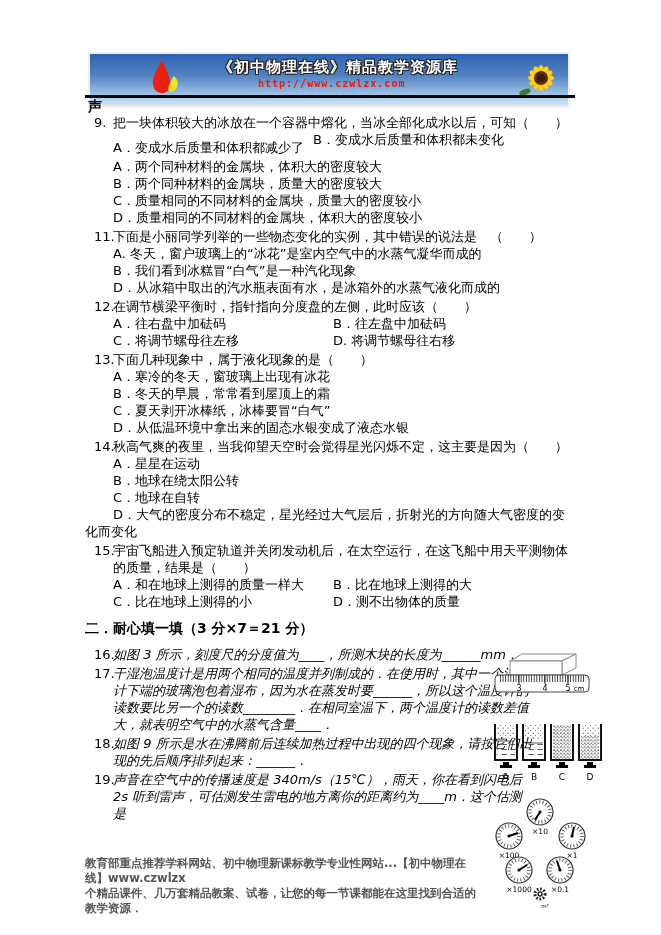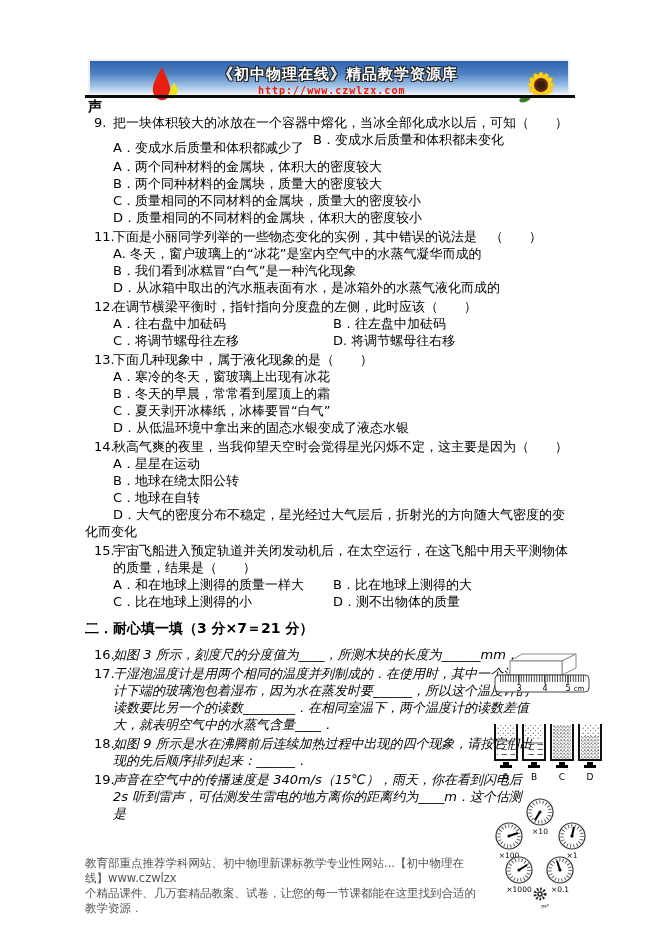--- a/index.html
+++ b/index.html
@@ -7,7 +7,7 @@
           font-family:"DejaVu Sans","Liberation Sans",sans-serif; color:#000; }
 
   
-  .banner { position:absolute; left:88px; top:59px; width:482px; height:36px; box-sizing:border-box;
+  .banner { position:absolute; left:88px; top:52px; width:482px; height:56px; box-sizing:border-box;
             background:linear-gradient(180deg,#2e63b0 0%,#4f81c2 40%,#9fc2e6 78%,#d9e7f5 100%);
             border:2px solid #f0f0f0; }
   .banner-title { position:absolute; left:128px; top:4px; font-size:15px; font-weight:bold; color:#ffffff;

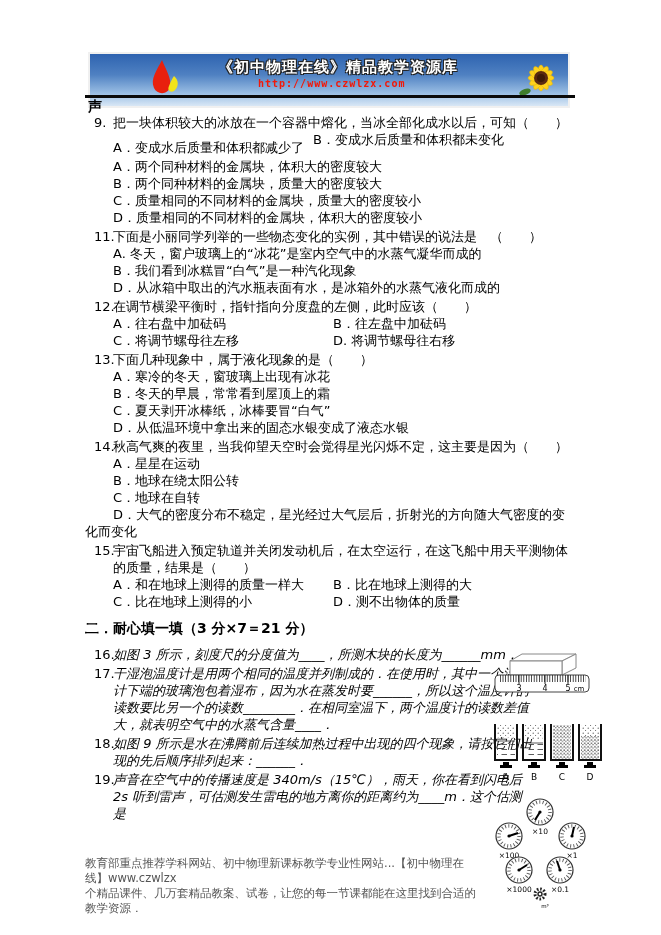--- a/index.html
+++ b/index.html
@@ -44,7 +44,7 @@
 
   
   .footer { position:absolute; left:85px; top:856px; width:400px; font-size:11.5px; line-height:15px;
-            font-weight:normal; color:#555; }
+            font-weight:bold; color:#555; }
 </style>
 </head>
 <body>

